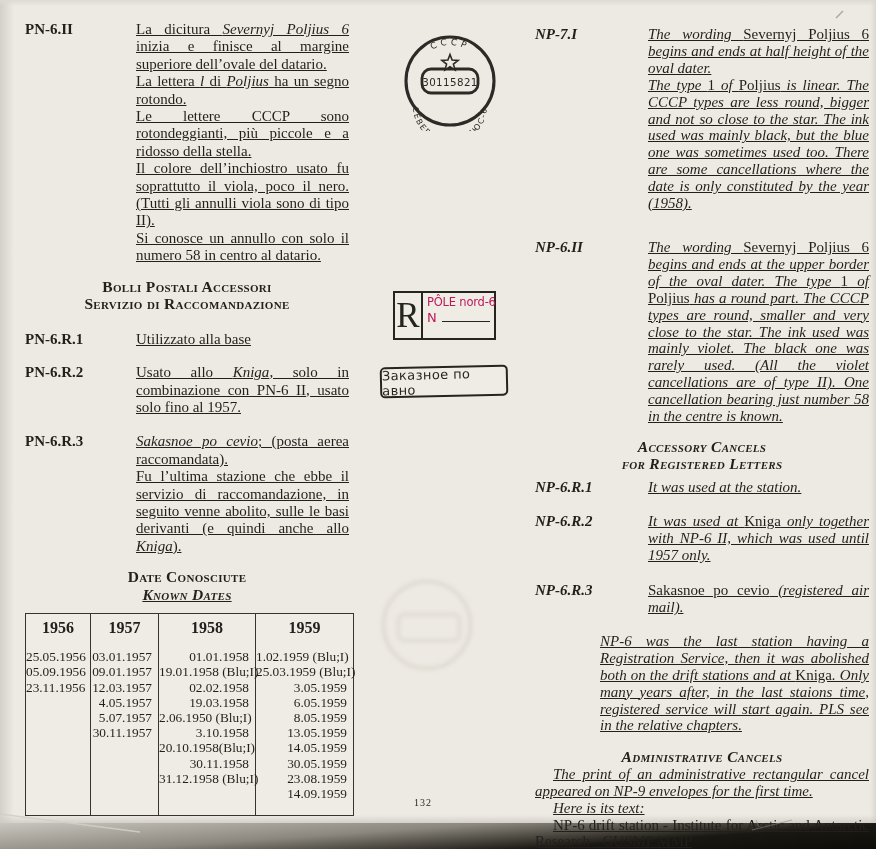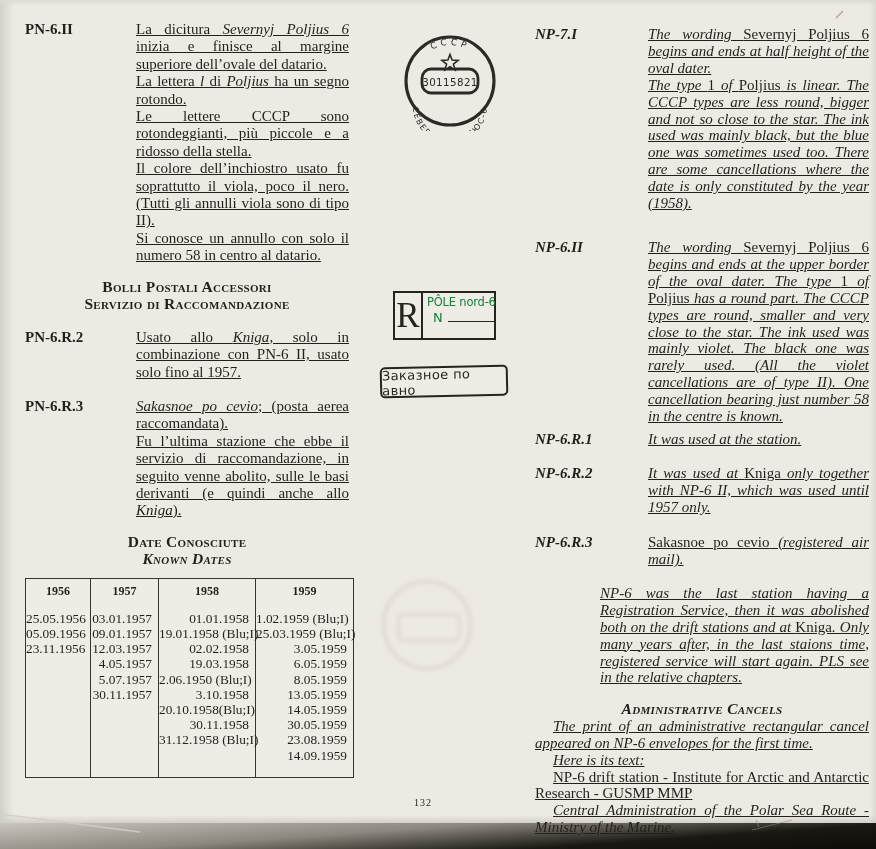--- a/index.html
+++ b/index.html
@@ -66,7 +66,7 @@
     align-items:center;justify-content:center;font-size:35px;line-height:35px;
     font-family:"Liberation Serif",serif;color:#26241f;}
   .rbox .rtext{flex:1;padding:2px 0 0 4px;font-family:"DejaVu Sans",sans-serif;
-    color:#15803d;text-align:right;}
+    color:#be185d;}
   .rbox .l1{font-size:11.5px;letter-spacing:-.2px;white-space:nowrap;}
   .rbox .l2{font-size:13px;margin-top:1px;}
   .rbox .nline{display:inline-block;width:48px;border-bottom:1.6px solid #26241f;

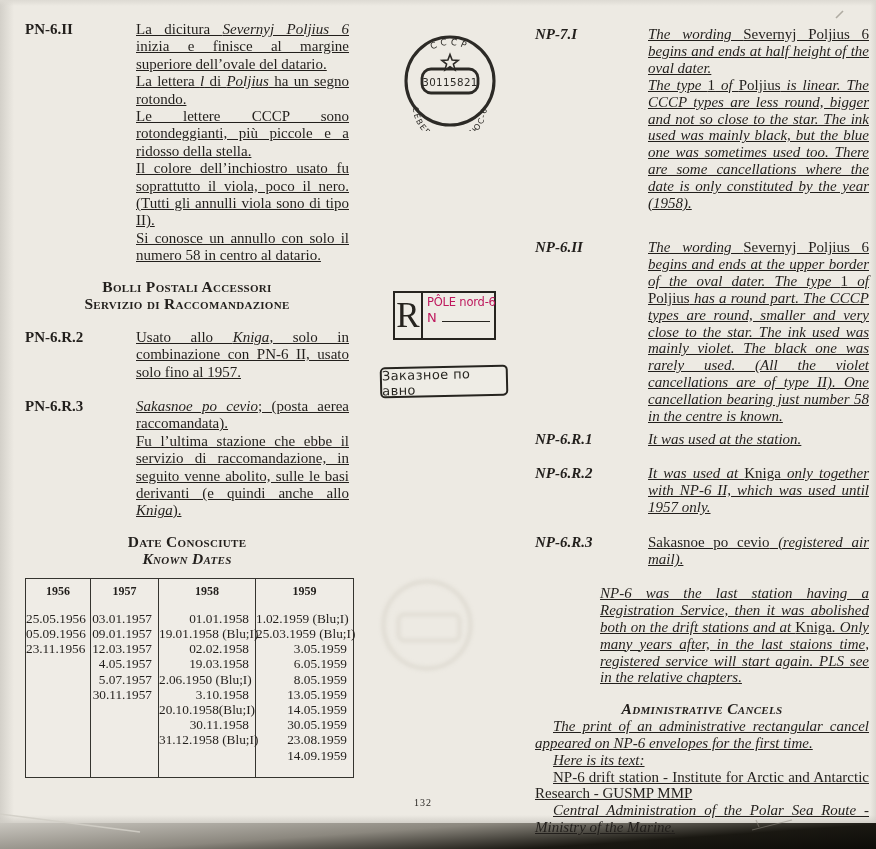--- a/index.html
+++ b/index.html
@@ -118,6 +118,12 @@
       <span class="hl">Servizio di Raccomandazione</span>
     </h3>
 
+    <div class="entry mt18">
+      <div class="lbl">PN-6.R.1</div>
+      <div class="body">
+          <p><span>Utilizzato alla base</span></p>
+        </div>
+    </div>
 
     <div class="entry mt16">
       <div class="lbl">PN-6.R.2</div>

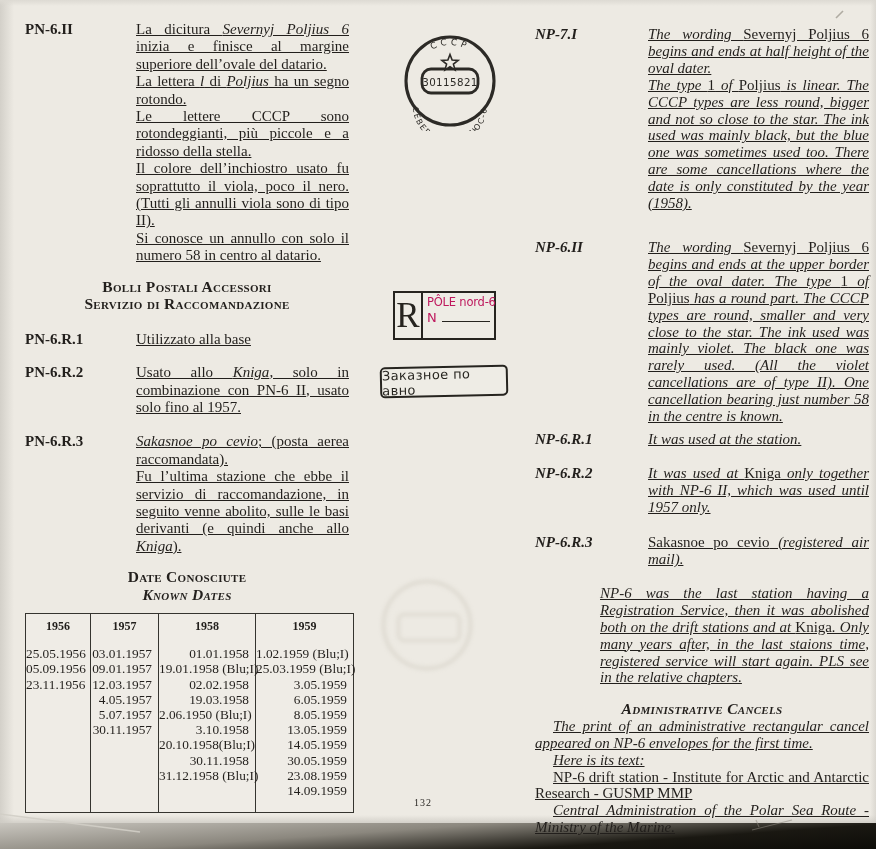--- a/index.html
+++ b/index.html
@@ -249,6 +249,10 @@
         </div>
     </div>
 
+    <h3 class="sc-head">
+      <span class="hl">Accessory Cancels</span>
+      <span class="hl">for Registered Letters</span>
+    </h3>
 
     <div class="entry mt6">
       <div class="lbl">NP-6.R.1</div>

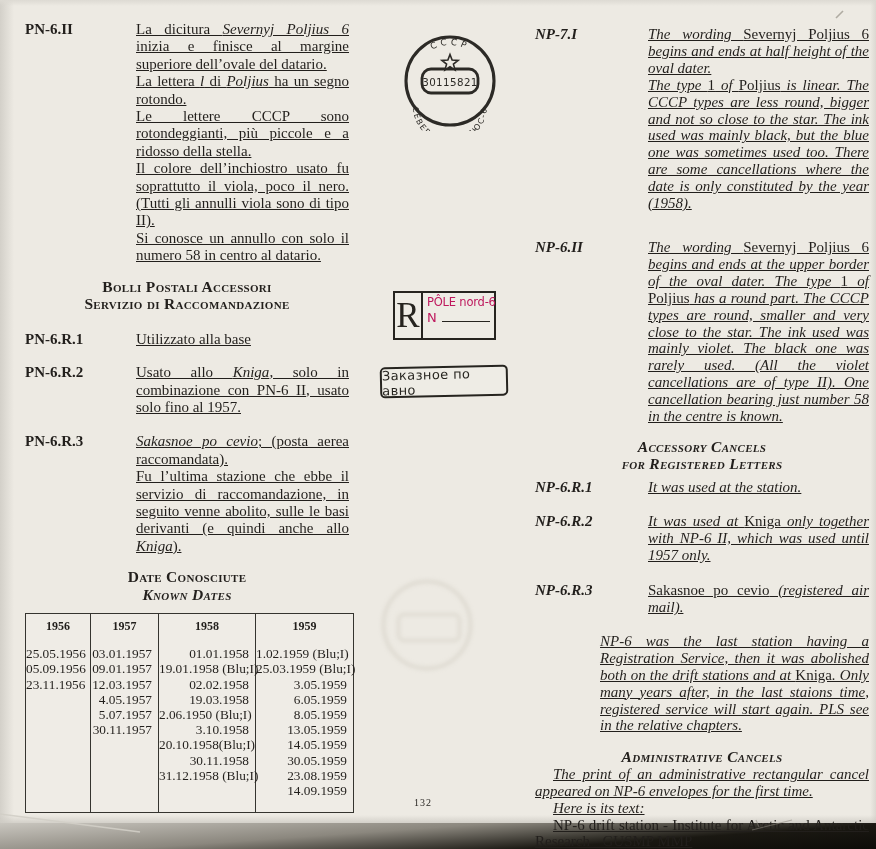--- a/index.html
+++ b/index.html
@@ -36,7 +36,7 @@
   .sc-head{margin:13px 0 0 0;text-align:center;font-size:15.5px;font-weight:bold;
     font-variant:small-caps;line-height:17.5px;}
   .sc-head .hl{display:block;letter-spacing:.3px;}
-  .sc-head .it{font-style:italic;}
+  .sc-head .it{font-style:italic;text-decoration:underline;}
   .col-right .sc-head{font-style:italic;}
 
   .mt18{margin-top:18px;} .mt16{margin-top:16px;} .mt17{margin-top:17px;}

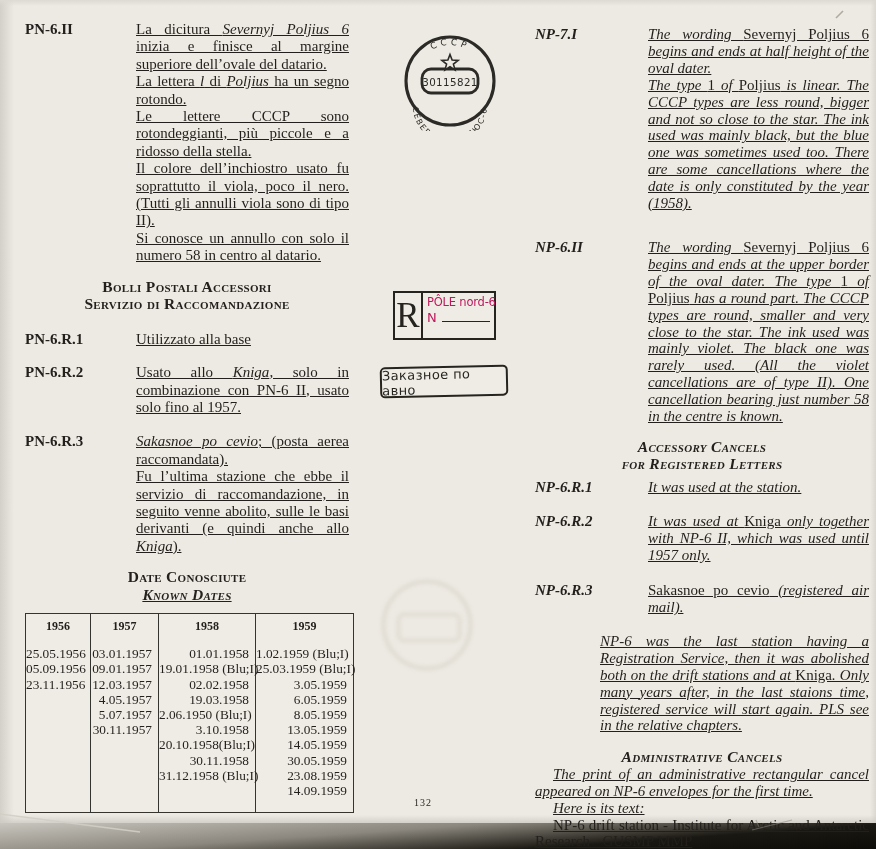--- a/index.html
+++ b/index.html
@@ -48,7 +48,7 @@
     border:1.6px solid #35342f;width:327px;margin-top:10px;background:rgba(255,255,255,.12);}
   .kd-col{border-right:1.6px solid #35342f;padding:5px 0 14px 0;}
   .kd-col:last-child{border-right:none;}
-  .kd-head{text-align:center;font-weight:bold;font-size:12px;margin-bottom:12px;}
+  .kd-head{text-align:center;font-weight:bold;font-size:16px;margin-bottom:12px;}
   .kd-cells div{text-align:right;padding-right:6px;font-size:13.3px;line-height:15.2px;white-space:nowrap;}
 
   .note-para{padding-left:65px;}

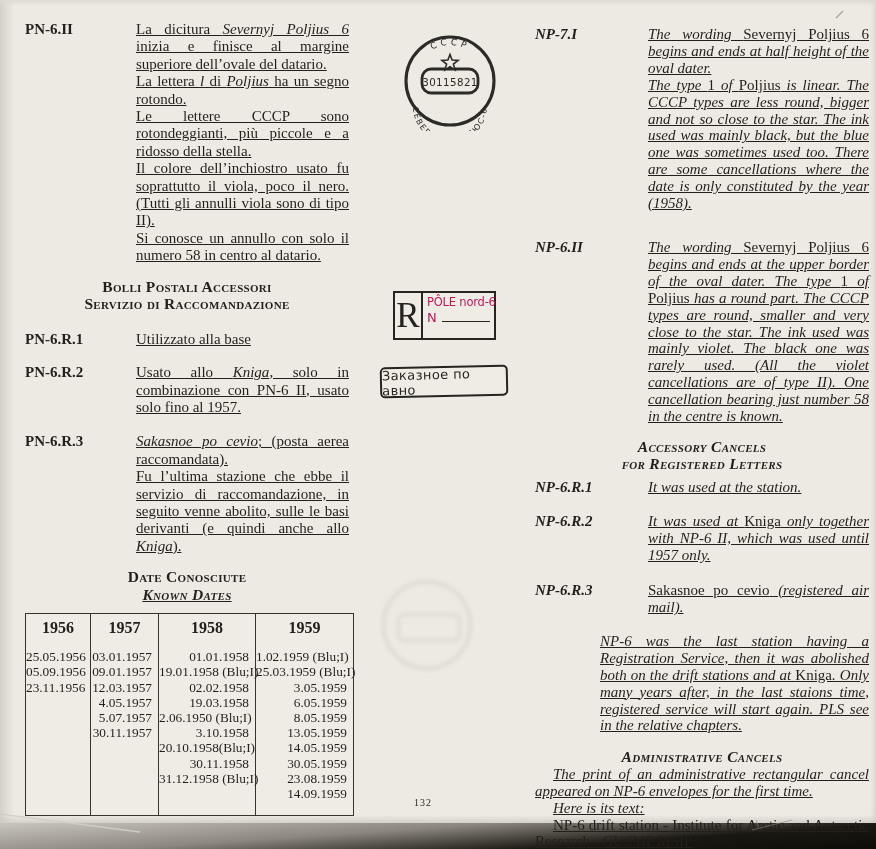--- a/index.html
+++ b/index.html
@@ -284,7 +284,7 @@
     </h3>
 
     <div class="paras admin">
-        <p><span>The print of an administrative rectangular cancel appeared on NP-6 envelopes for the first time.</span></p>
+        <p><span>The print of an administrative rectangular cancel appeared on NP-9 envelopes for the first time.</span></p>
         <p><span>Here is its text:</span></p>
         <p><span class="sg-r">NP-6 drift station - Institute for Arctic and Antarctic Research - GUSMP MMP</span></p>
         <p><span>Central Administration of the Polar Sea Route - Ministry of the Marine.</span></p>

